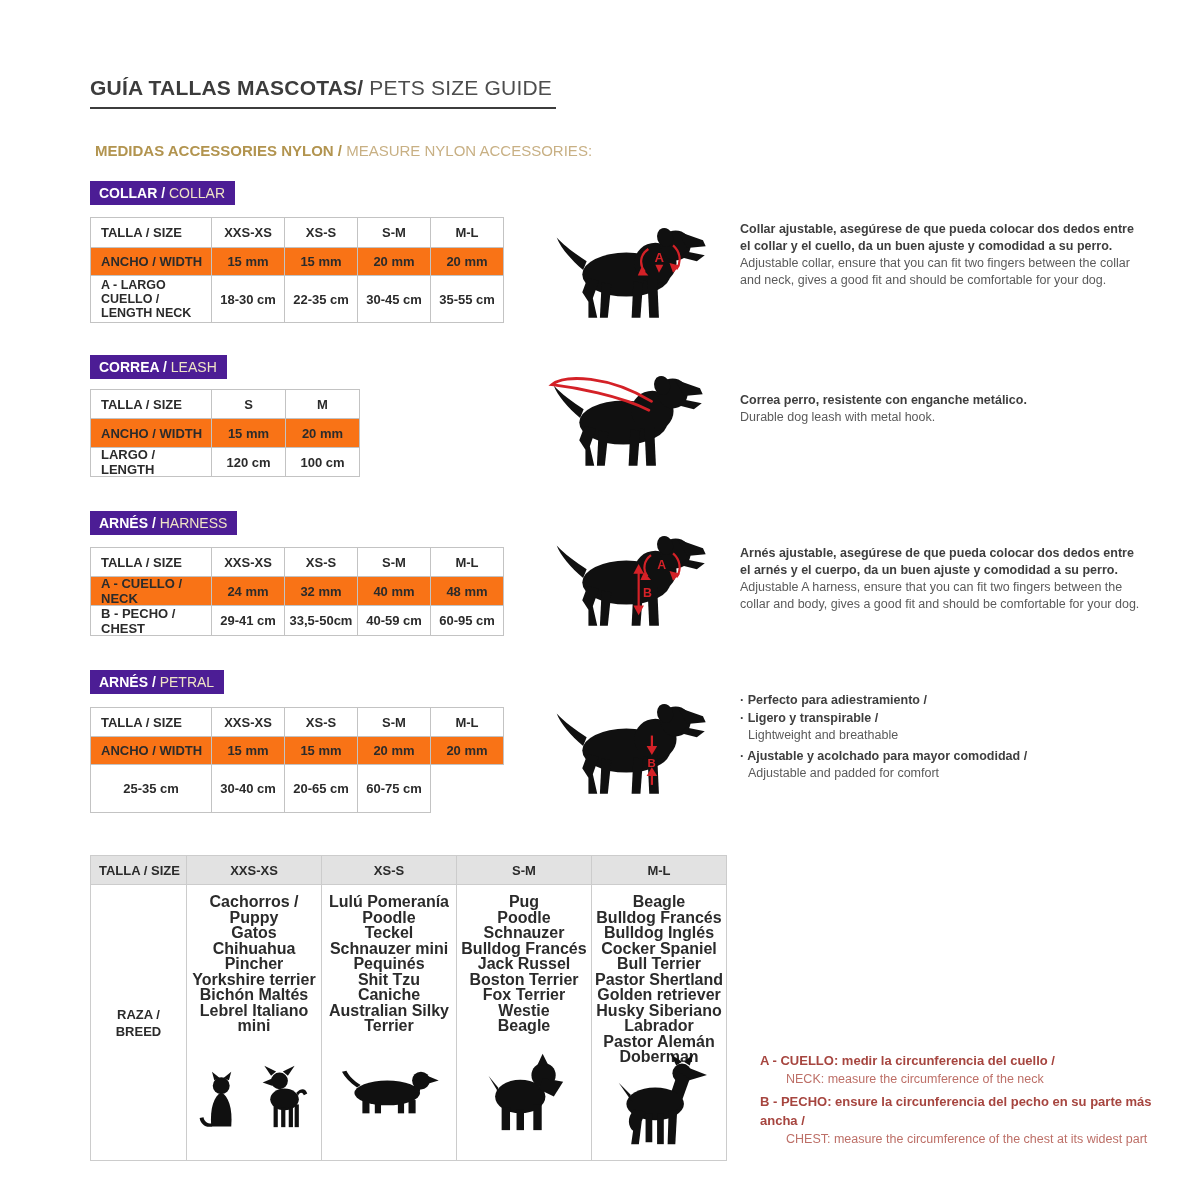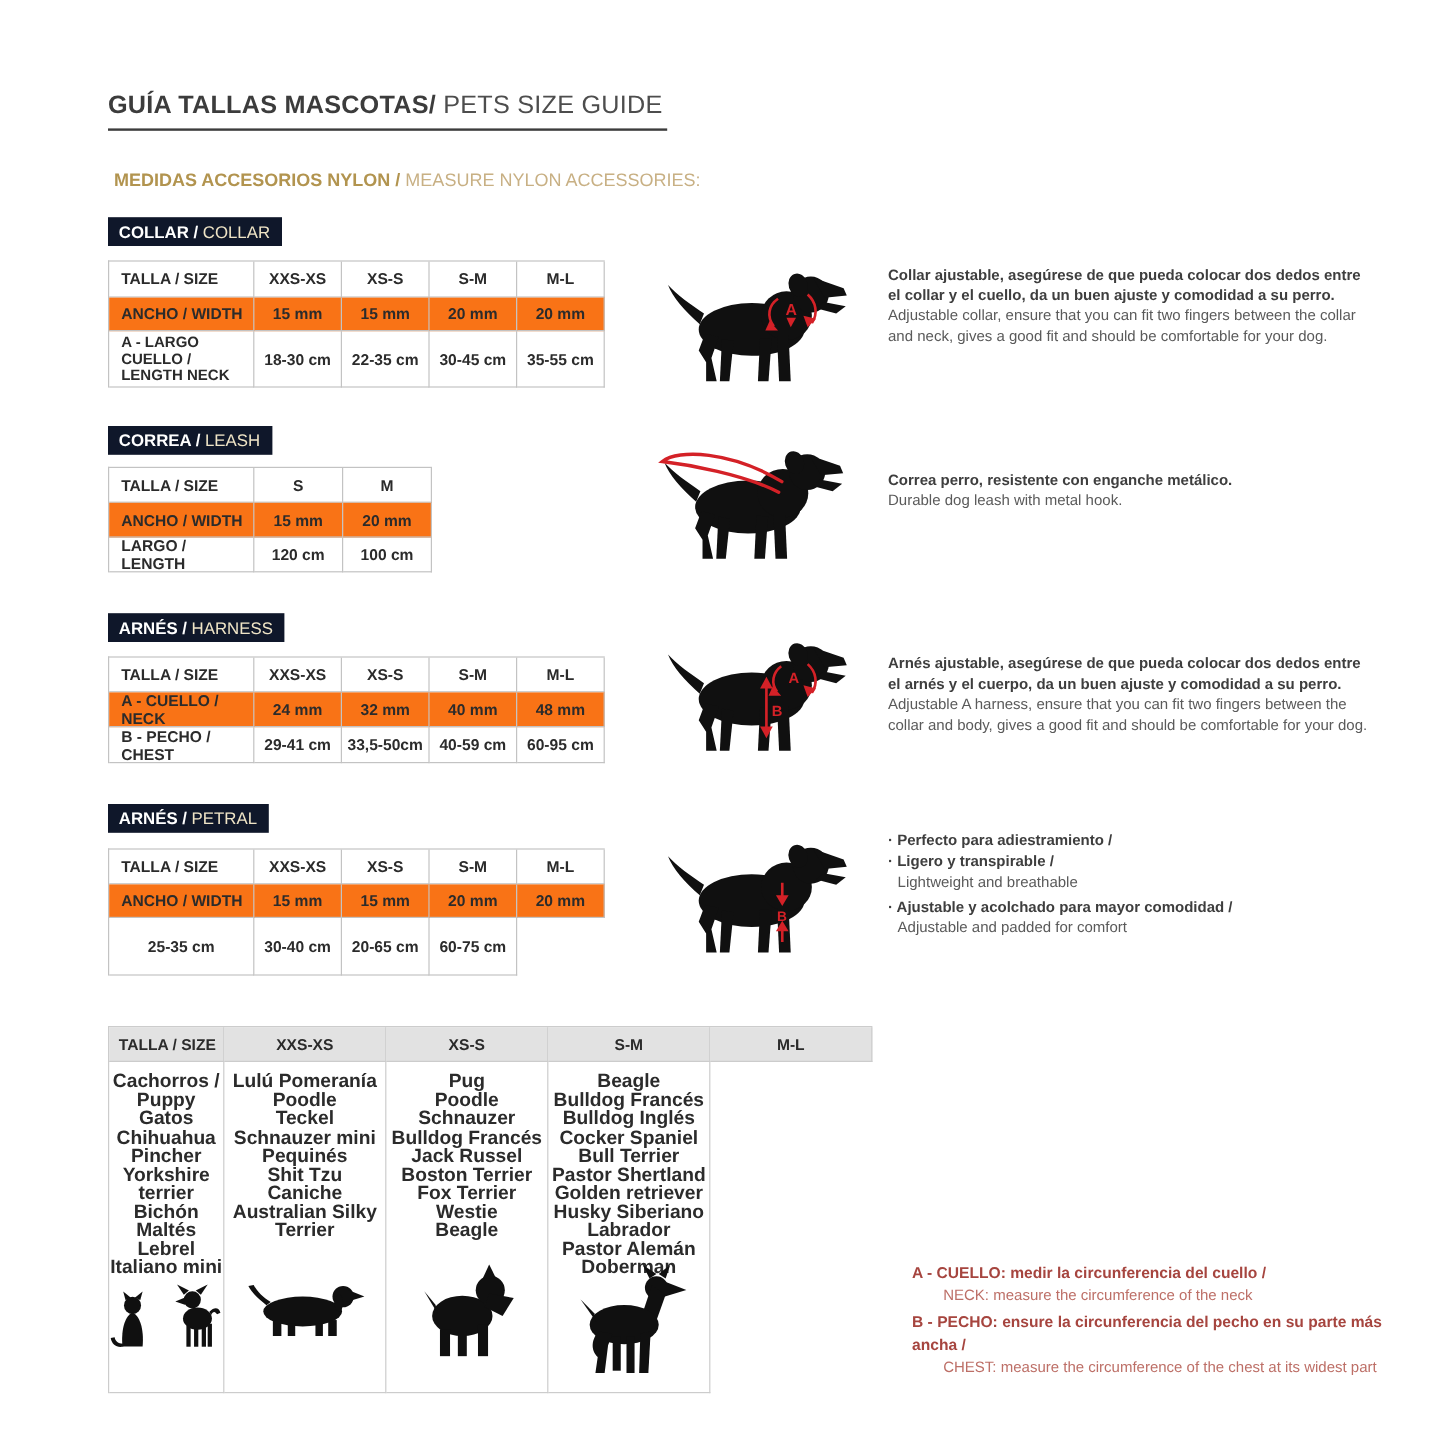--- a/index.html
+++ b/index.html
@@ -96,7 +96,7 @@
     <span class="t1">GUÍA TALLAS MASCOTAS/</span><span class="t2"> PETS SIZE GUIDE</span>
   </div>
   <div class="subtitle">
-    <span class="s1">MEDIDAS ACCESORIOS NYLON /</span><span class="s2"> MEASURE NYLON ACCESSORIES:</span>
+    <span class="s1">MEDIDAS ACCESSORIES NYLON /</span><span class="s2"> MEASURE NYLON ACCESSORIES:</span>
   </div>
 
   <div class="badge" style="left:90px; top:181px;">

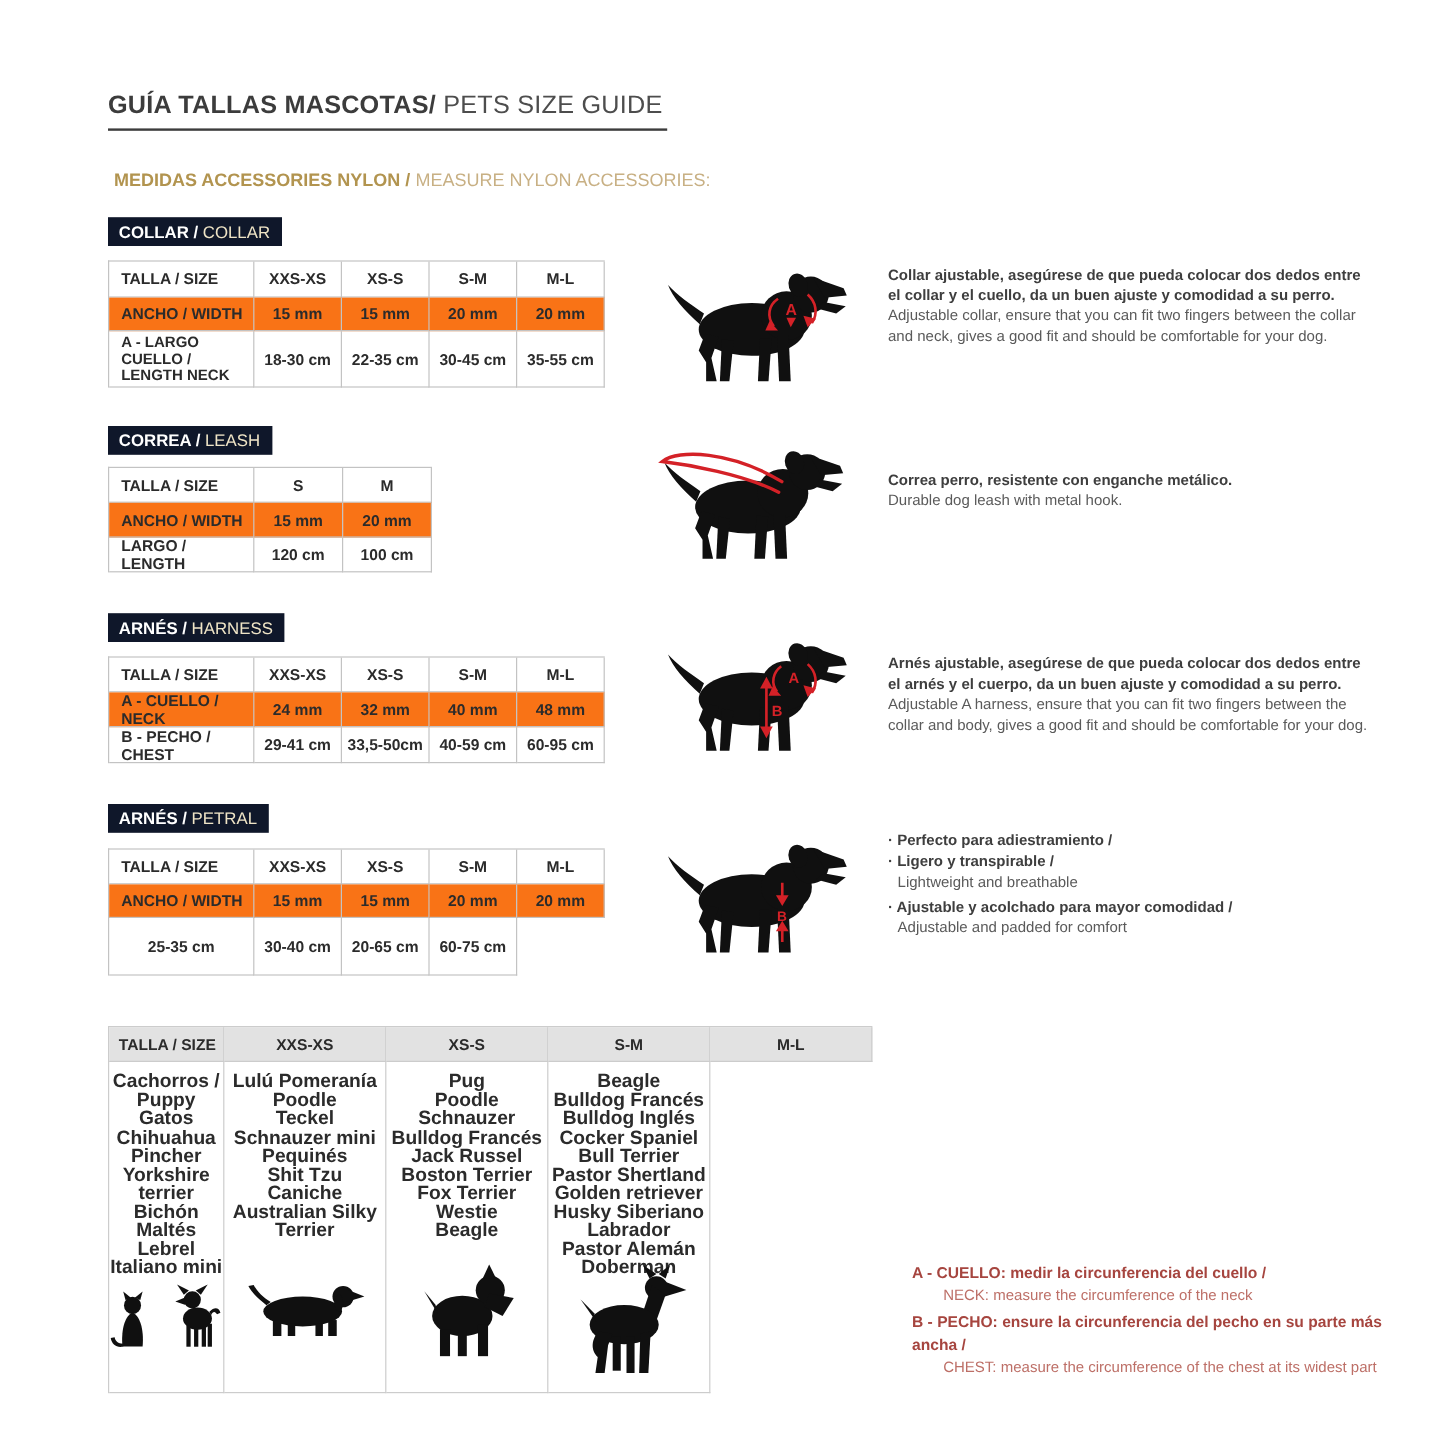--- a/index.html
+++ b/index.html
@@ -17,7 +17,7 @@
   .subtitle .s1 { font-weight:700; color:#b2944f; }
   .subtitle .s2 { font-weight:400; color:#c8b084; }
 
-  .badge { position:absolute; background:#0f172a; padding:4px 10px 4px 9px; font-size:14px; }
+  .badge { position:absolute; background:#4c1d95; padding:4px 10px 4px 9px; font-size:14px; }
   .badge .b1 { font-weight:700; color:#ffffff; }
   .badge .b2 { font-weight:400; color:#efe4c6; }
 

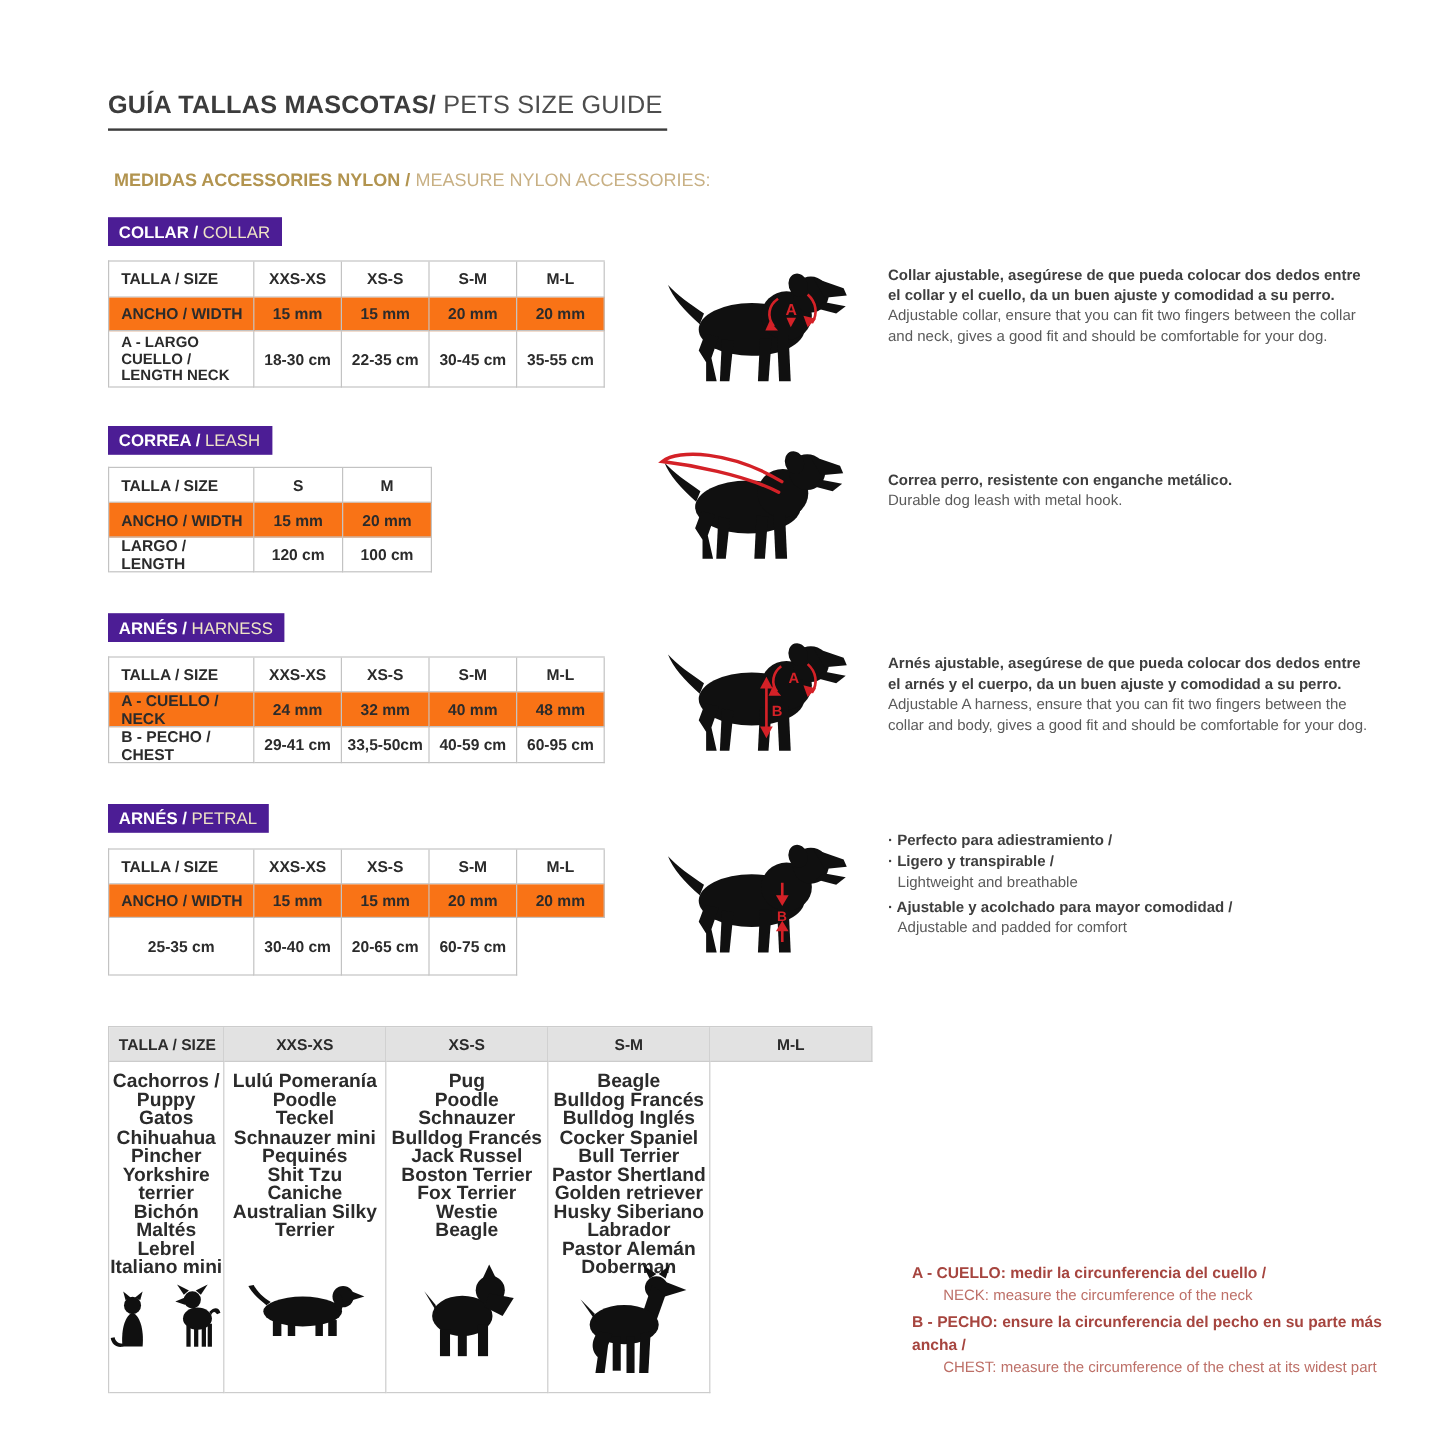--- a/index.html
+++ b/index.html
@@ -254,6 +254,8 @@
     <div class="cell hcell">S-M</div>
     <div class="cell hcell">M-L</div>
 
+    <div class="cell raza">RAZA /
+BREED</div>
 
     <div class="cell breedcell">
       <div class="breedlist">Cachorros / Puppy

